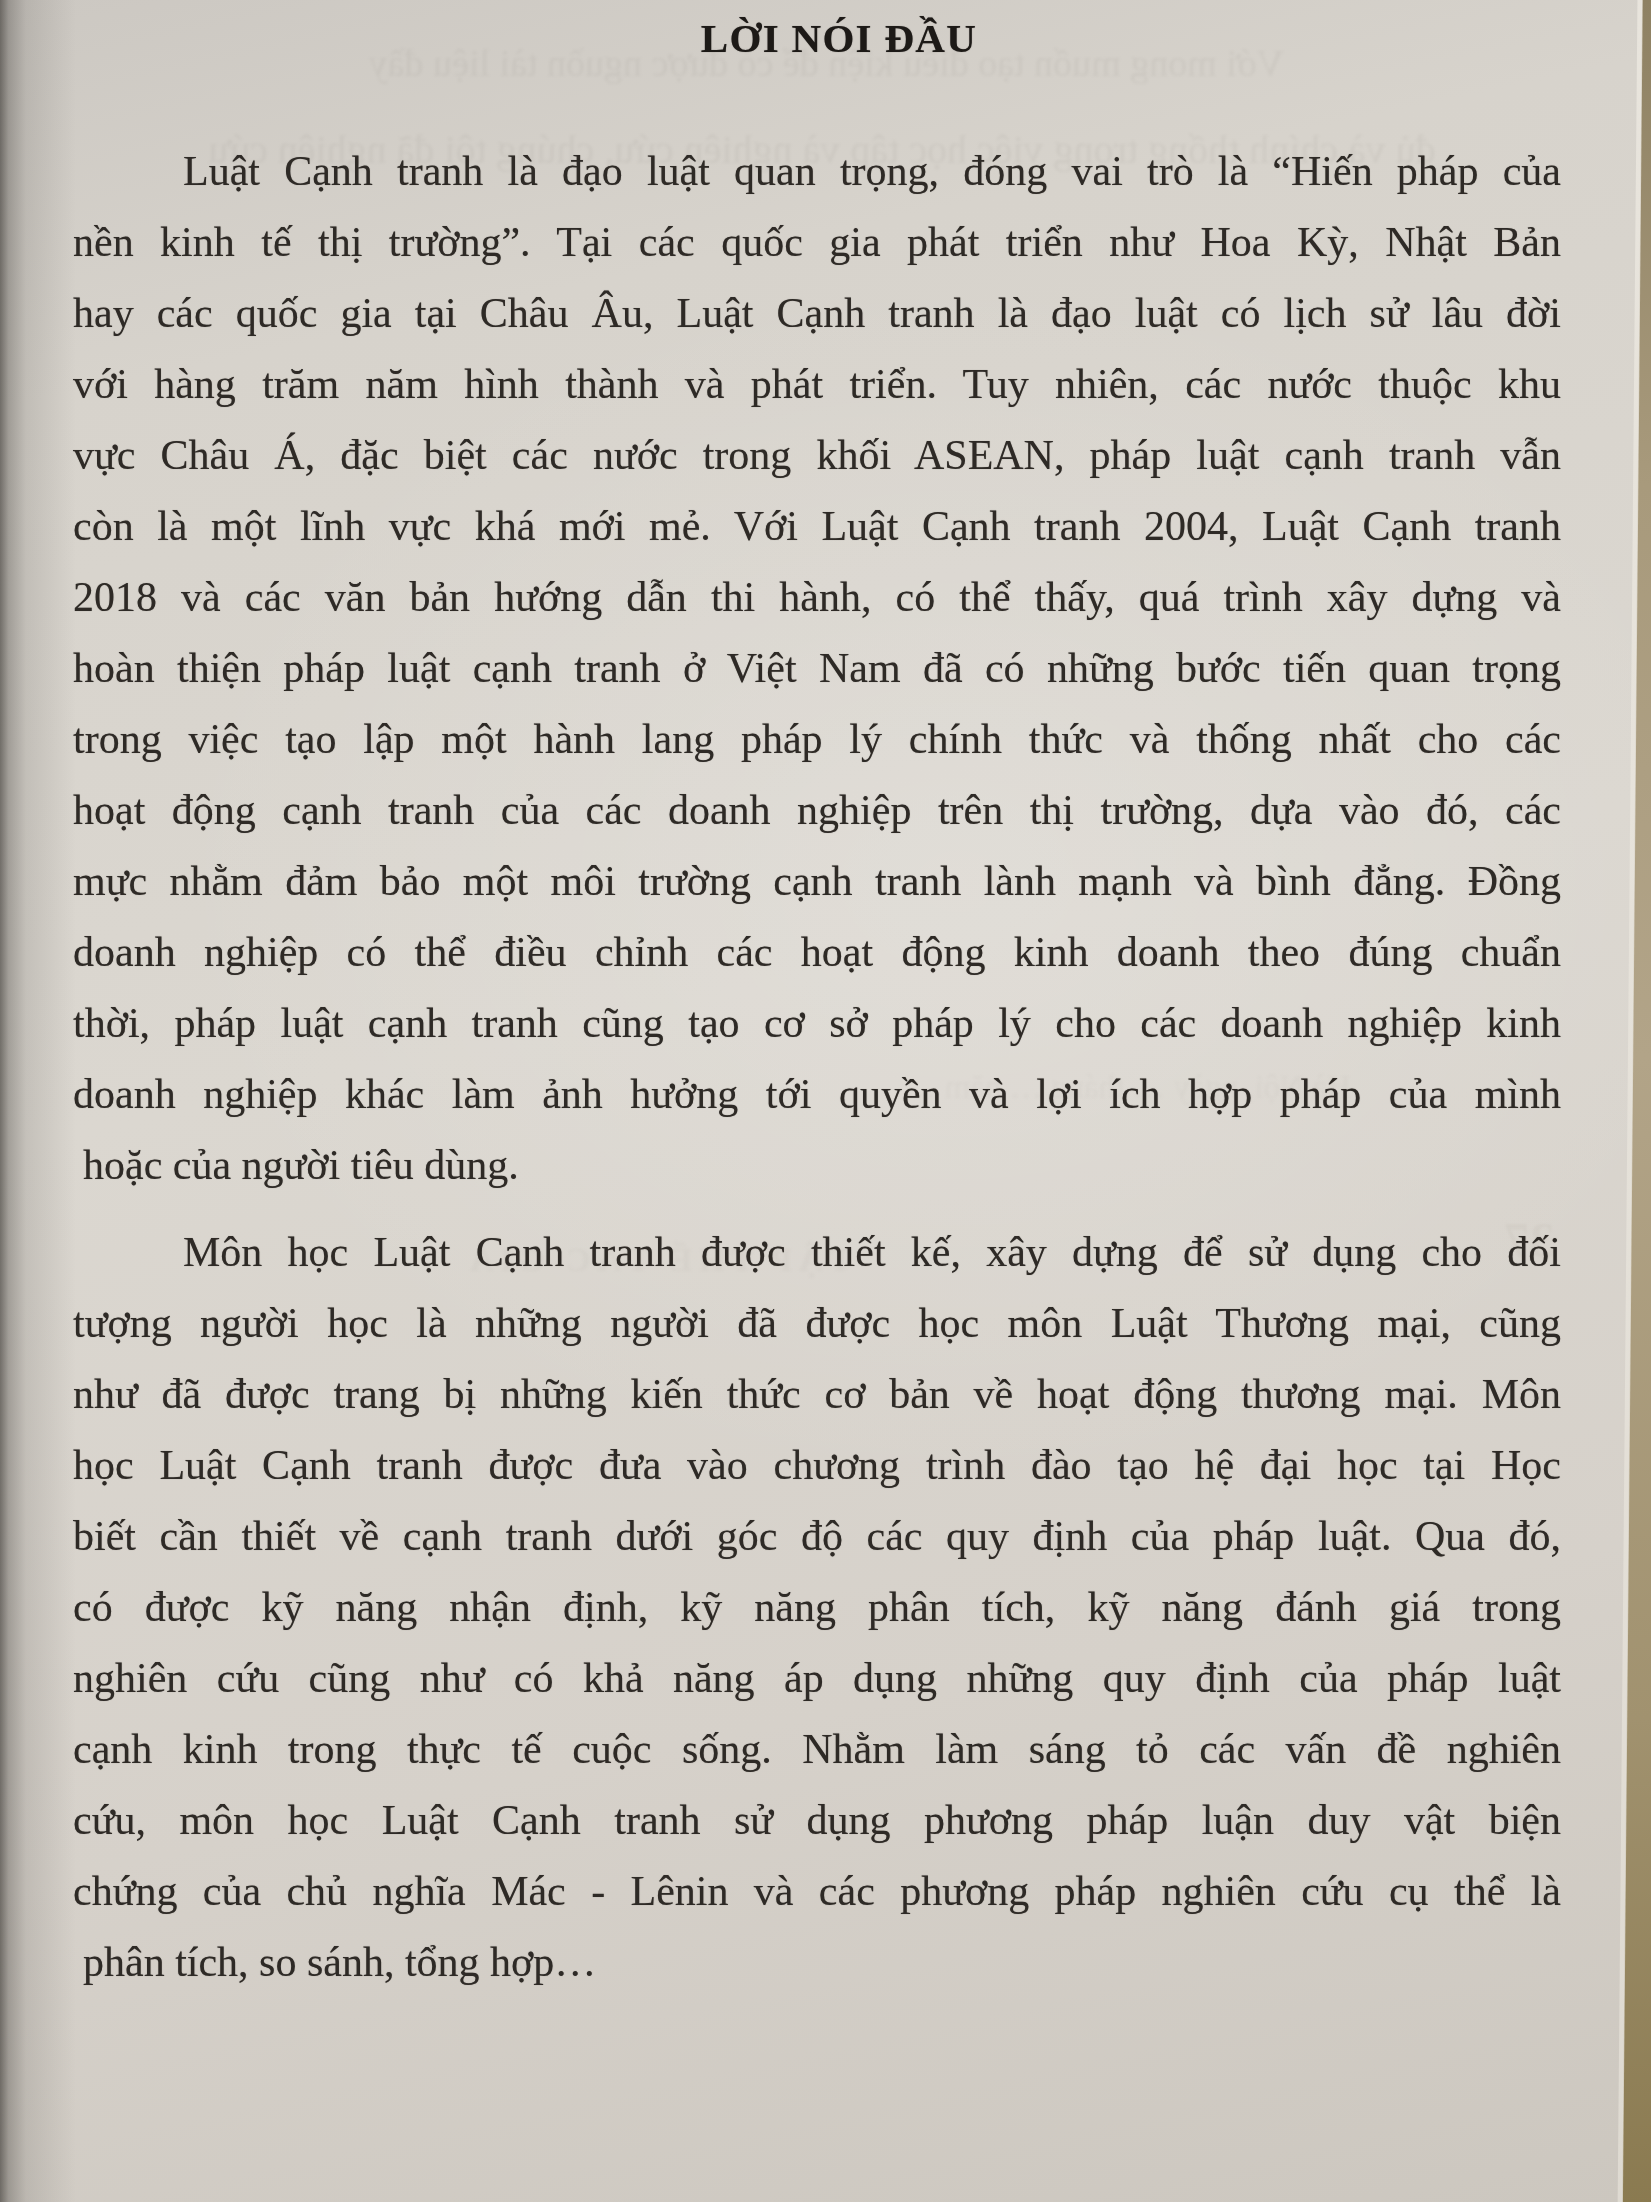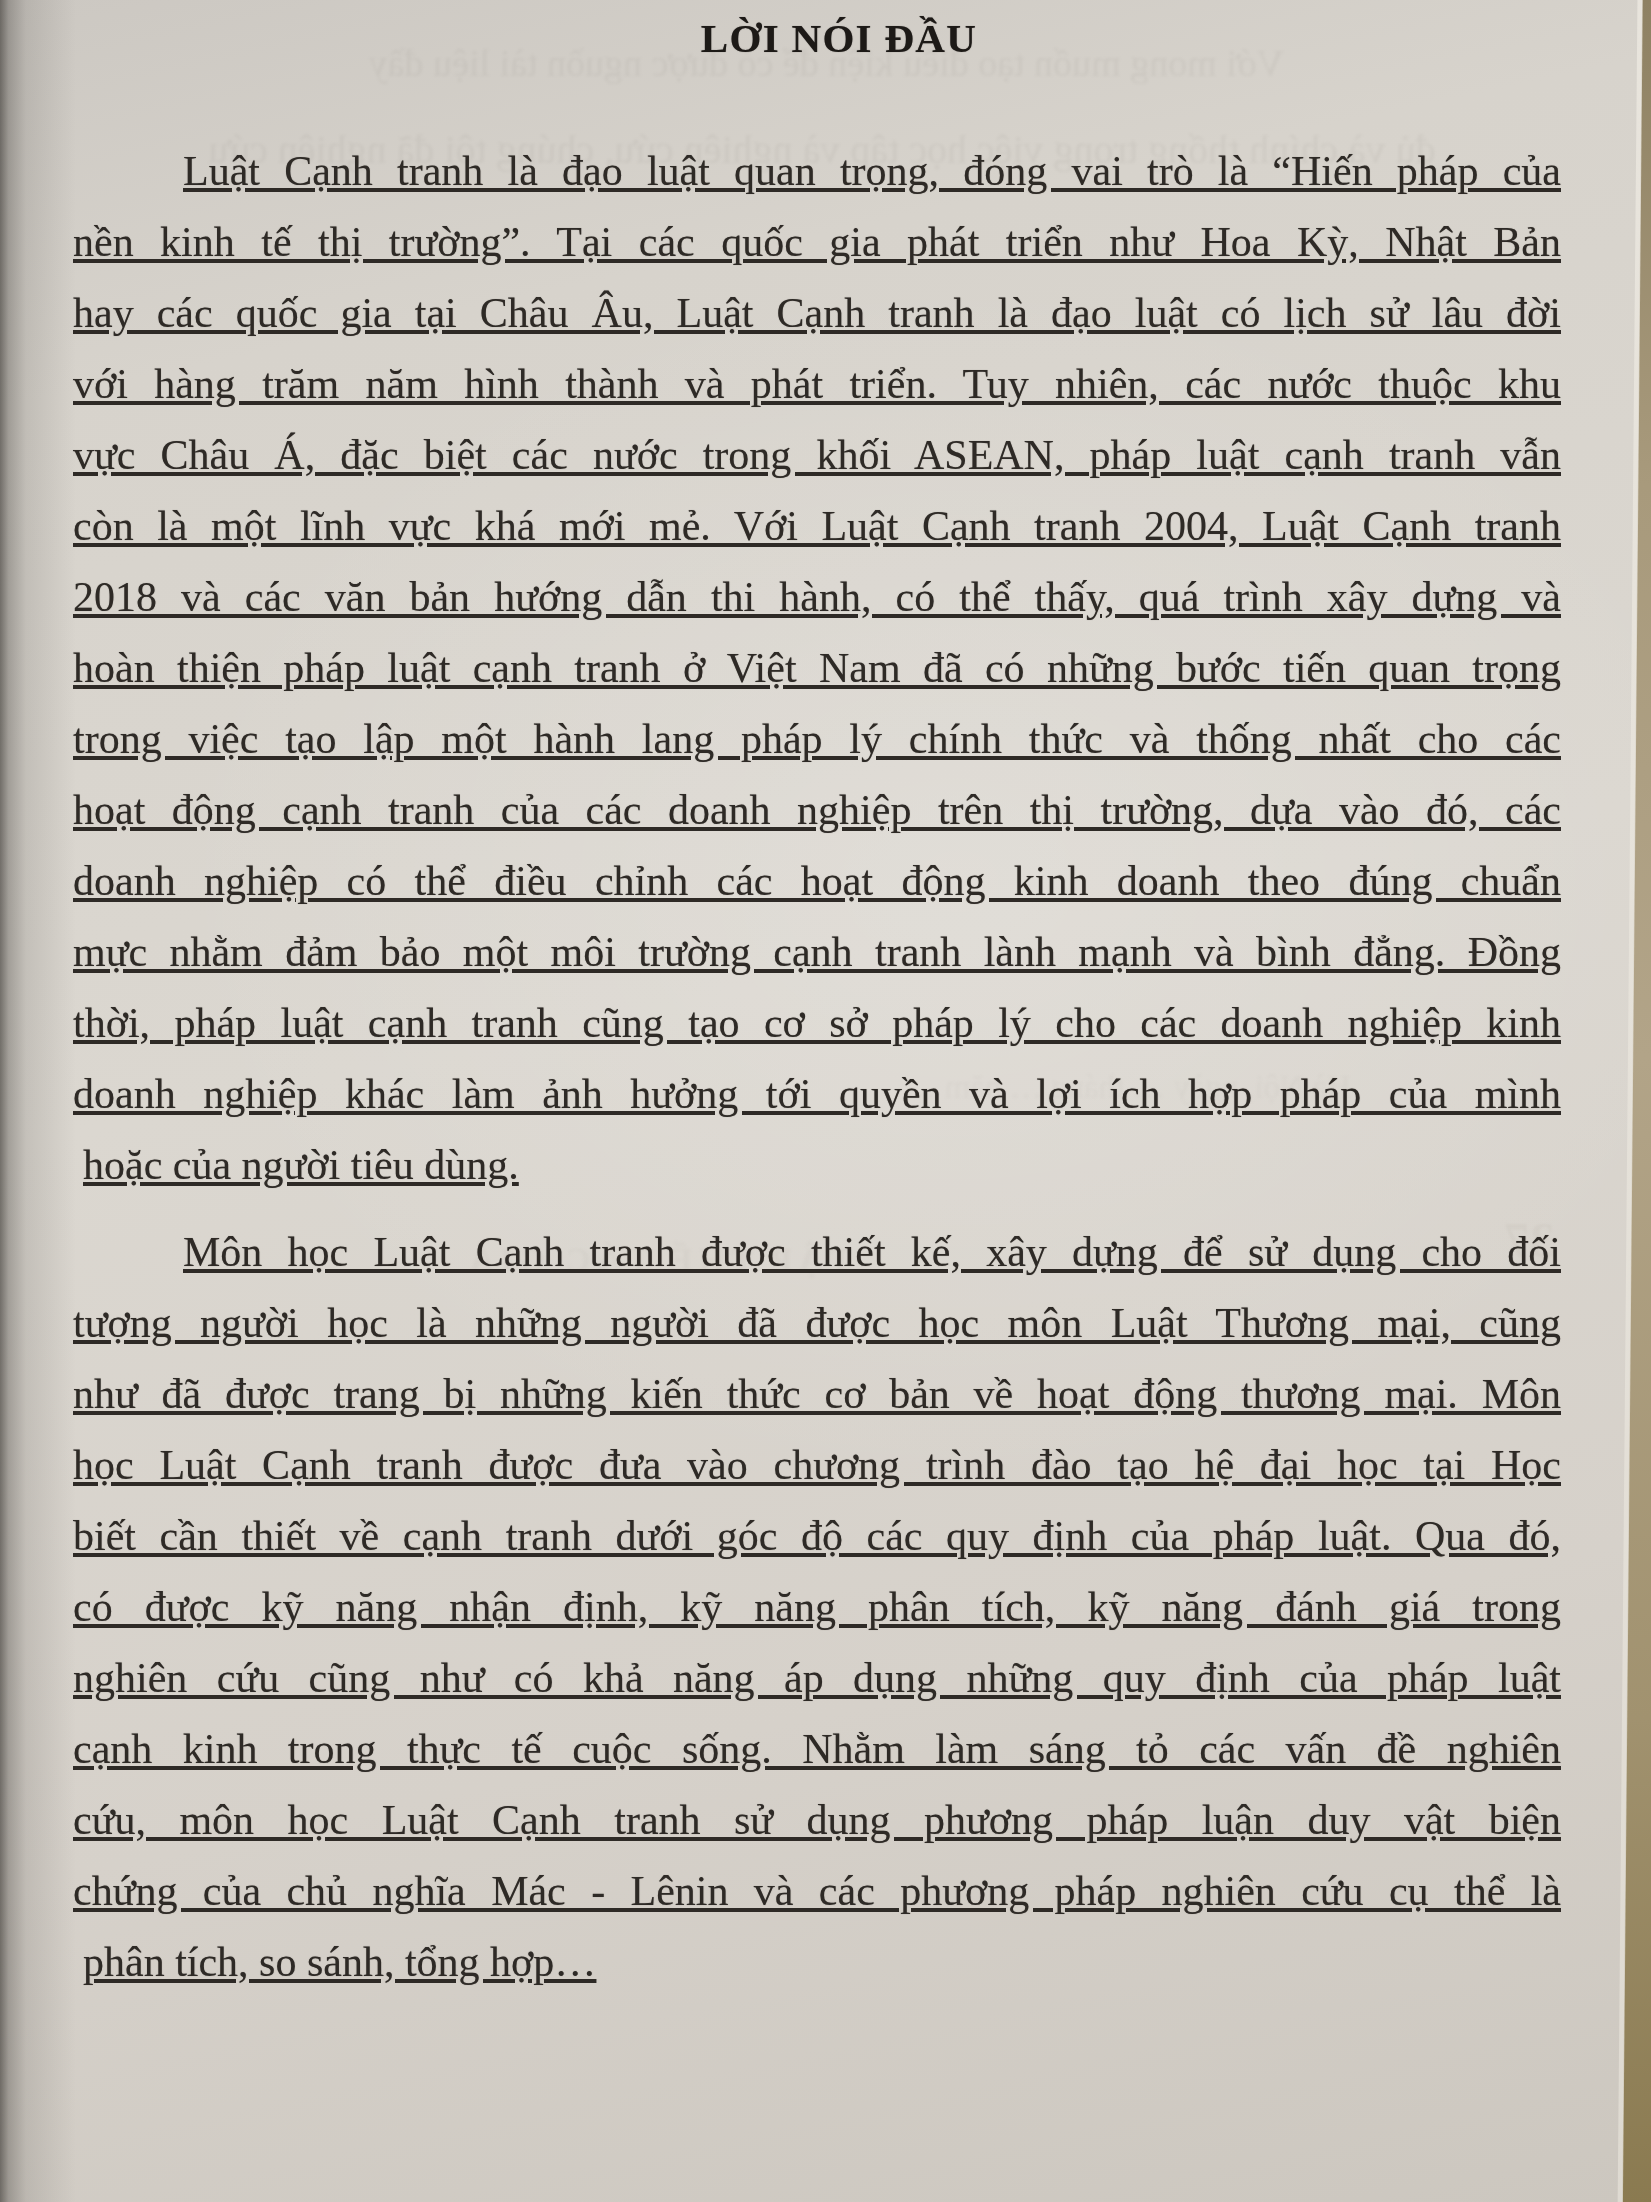--- a/index.html
+++ b/index.html
@@ -46,7 +46,6 @@
     height:71px;line-height:71px;
     text-align:justify;text-align-last:justify;
     white-space:nowrap;
-    text-decoration:underline;
   }
   .ln.first{text-indent:110px;}
   .ln.lastln{text-align-last:left;white-space:normal;margin-left:10px;}

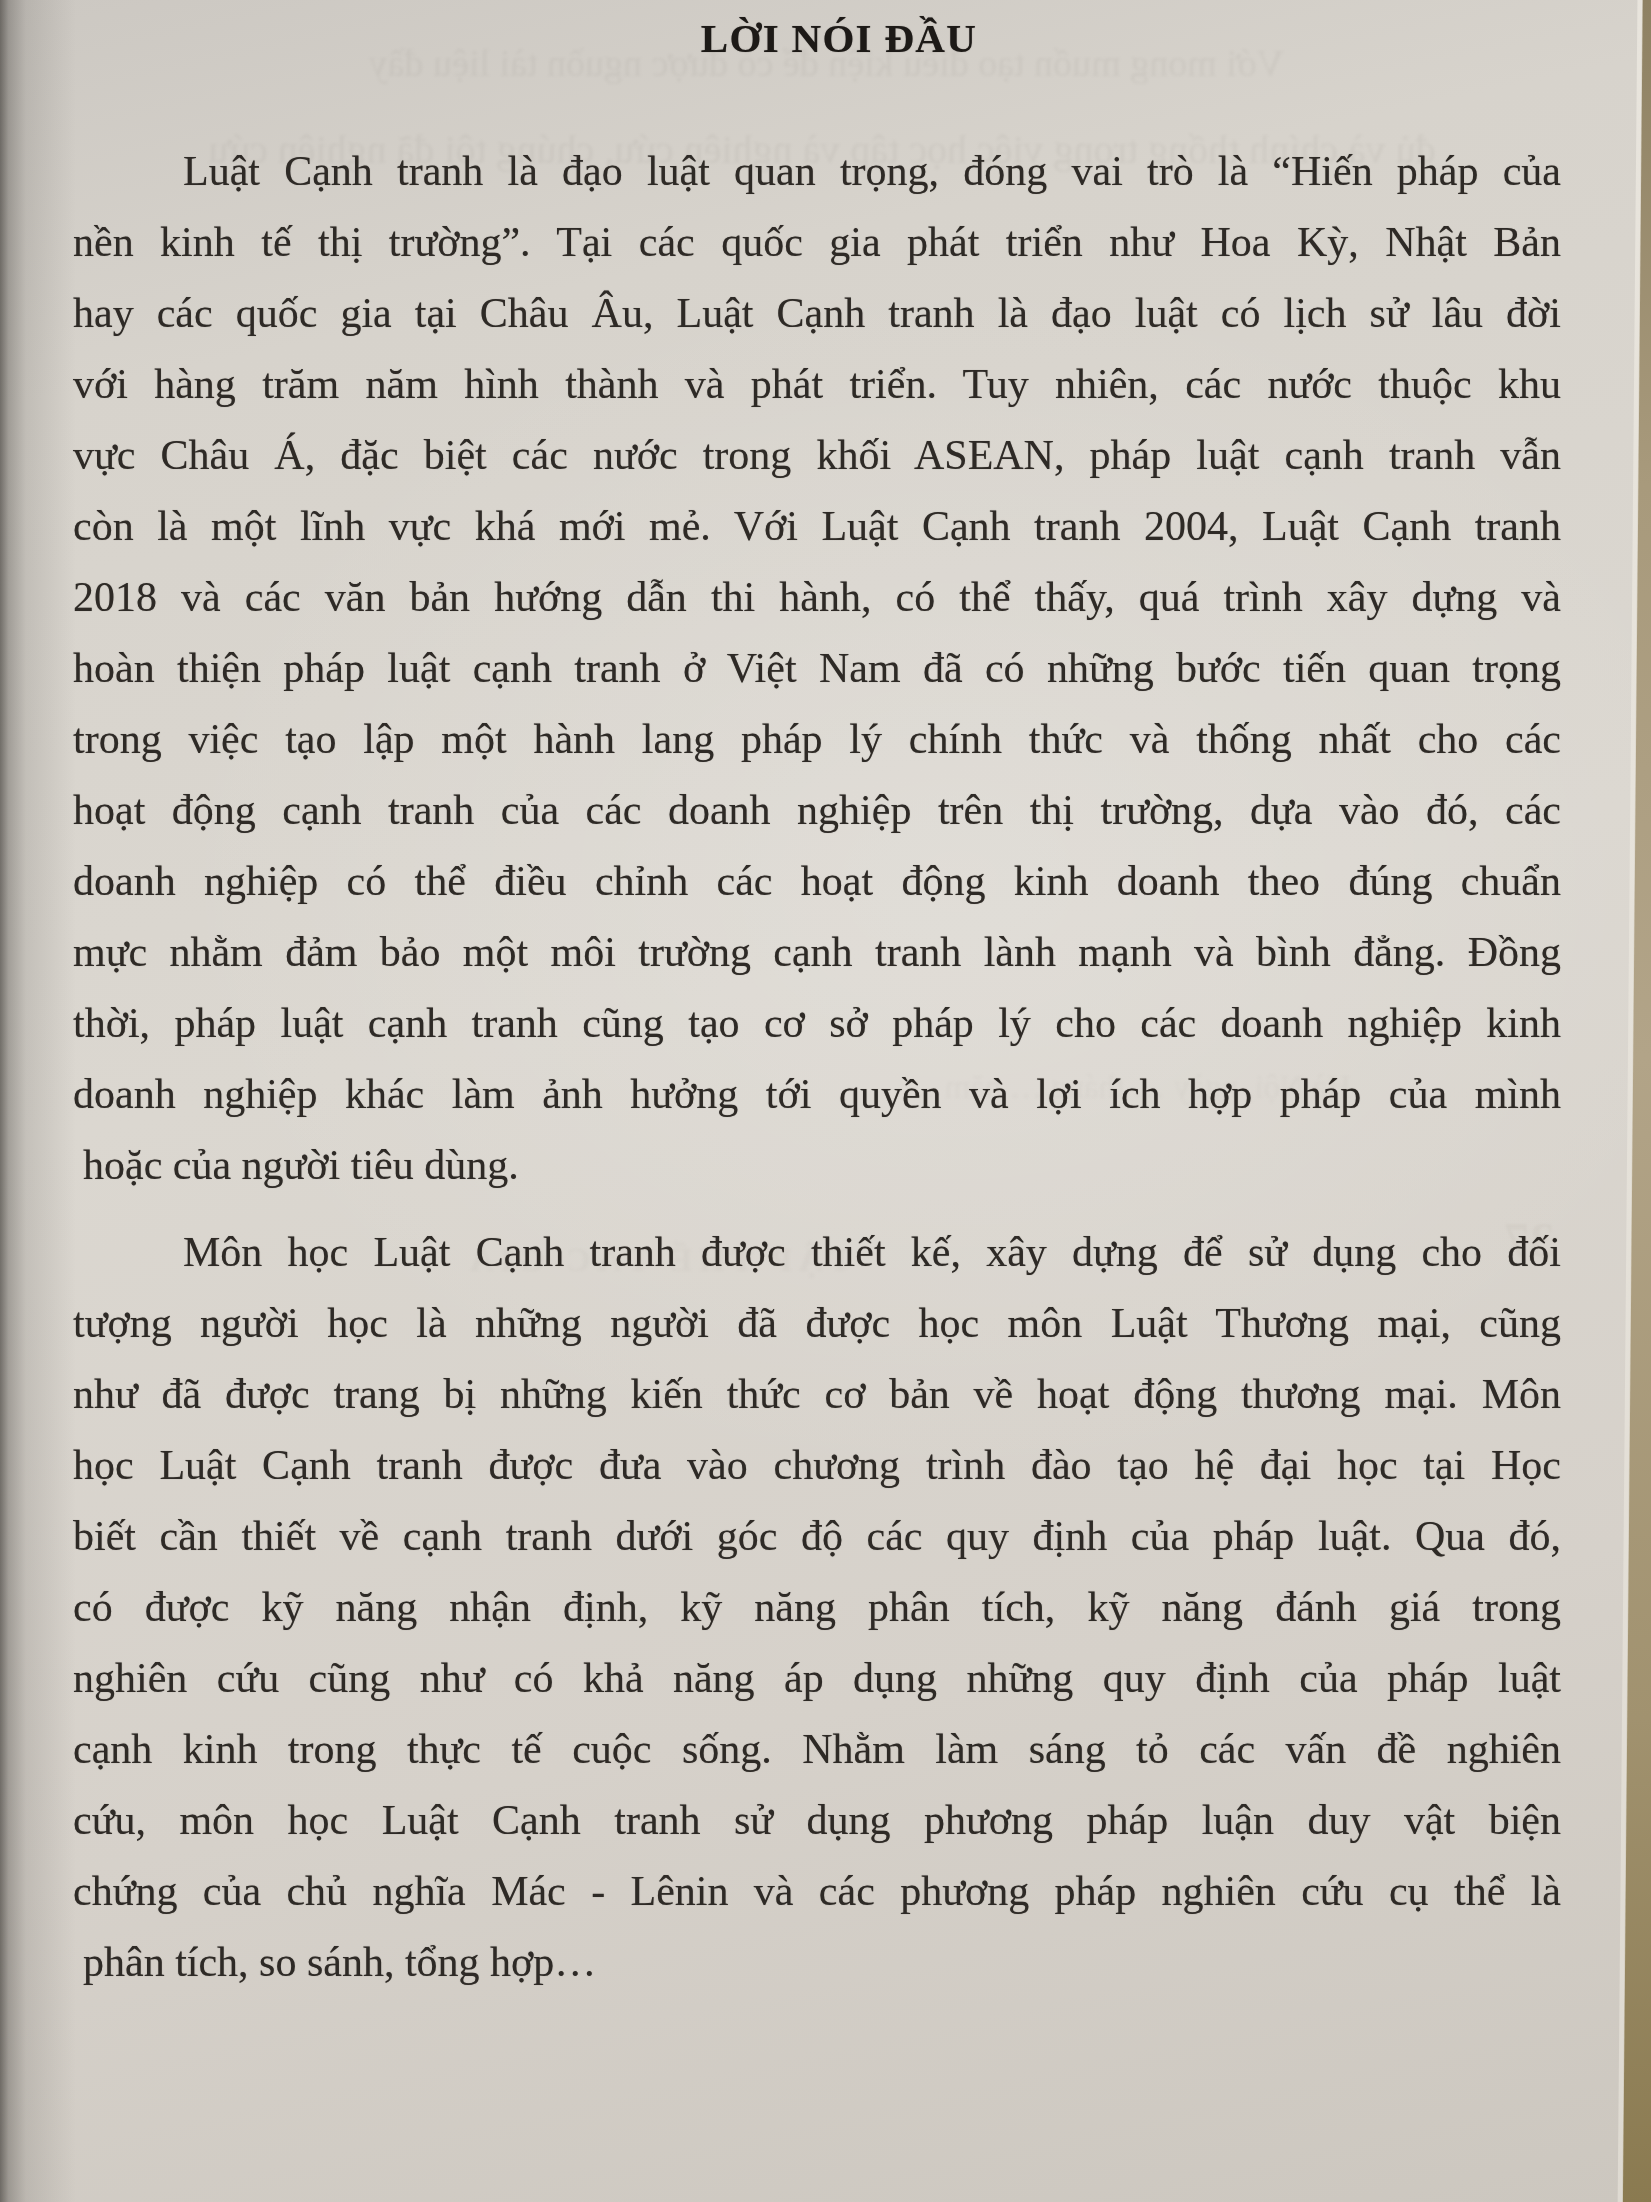--- a/index.html
+++ b/index.html
@@ -91,8 +91,8 @@
       <div class="ln">hoàn thiện pháp luật cạnh tranh ở Việt Nam đã có những bước tiến quan trọng</div>
       <div class="ln">trong việc tạo lập một hành lang pháp lý chính thức và thống nhất cho các</div>
       <div class="ln">hoạt động cạnh tranh của các doanh nghiệp trên thị trường, dựa vào đó, các</div>
+      <div class="ln">mực nhằm đảm bảo một môi trường cạnh tranh lành mạnh và bình đẳng. Đồng</div>
       <div class="ln">doanh nghiệp có thể điều chỉnh các hoạt động kinh doanh theo đúng chuẩn</div>
-      <div class="ln">mực nhằm đảm bảo một môi trường cạnh tranh lành mạnh và bình đẳng. Đồng</div>
       <div class="ln">thời, pháp luật cạnh tranh cũng tạo cơ sở pháp lý cho các doanh nghiệp kinh</div>
       <div class="ln">doanh nghiệp khác làm ảnh hưởng tới quyền và lợi ích hợp pháp của mình</div>
       <div class="ln lastln">hoặc của người tiêu dùng.</div>

